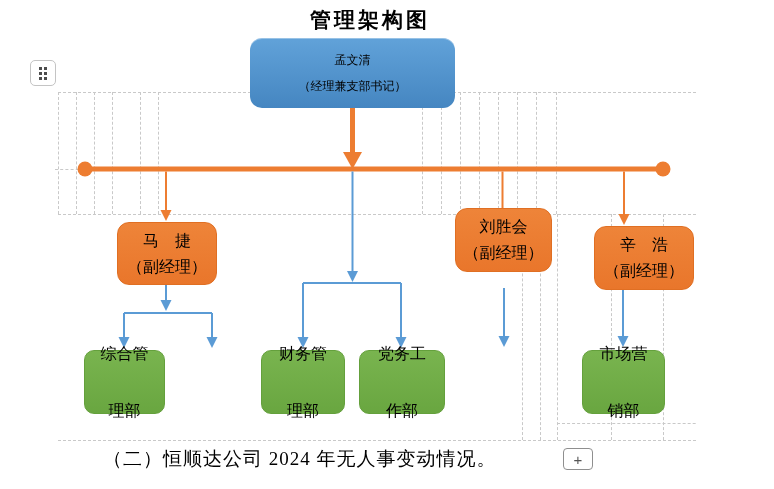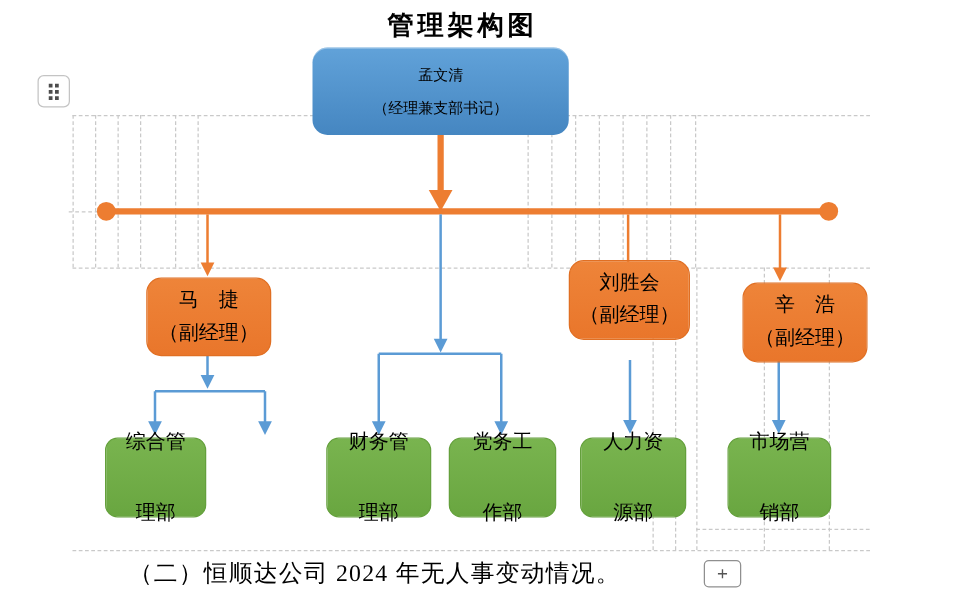--- a/index.html
+++ b/index.html
@@ -172,10 +172,6 @@
     <div>党务工</div>
     <div>作部</div>
   </div>
-  <div class="node node-dept" style="left:464px;top:350px;width:83px;height:62px;">
-    <div>人力资</div>
-    <div>源部</div>
-  </div>
   <div class="node node-dept" style="left:582px;top:350px;width:81px;height:62px;">
     <div>市场营</div>
     <div>销部</div>

